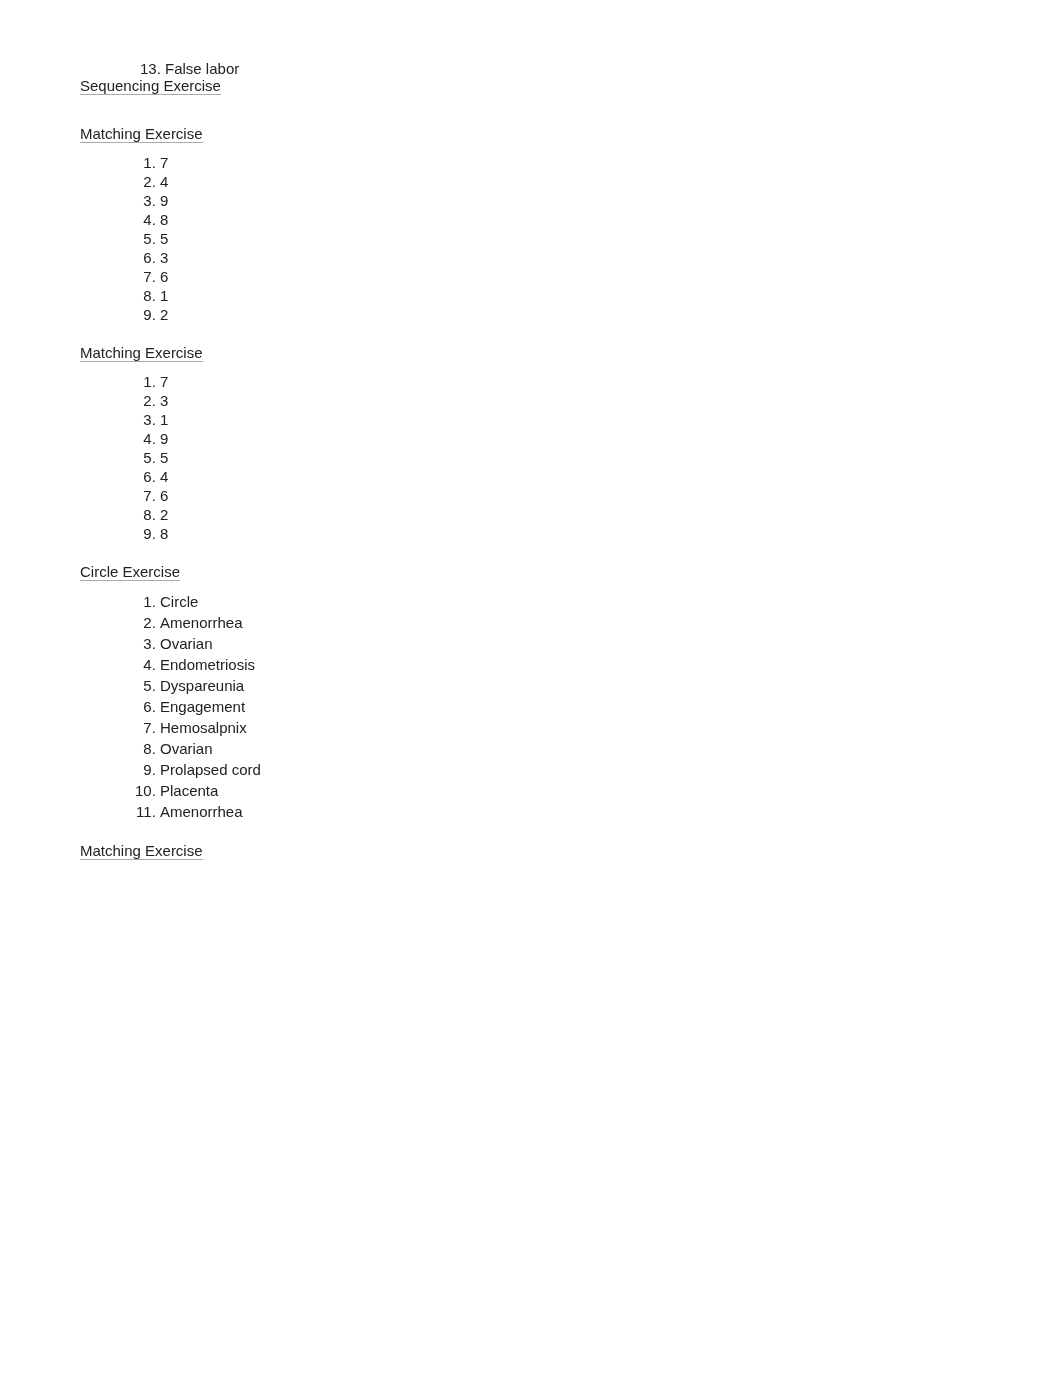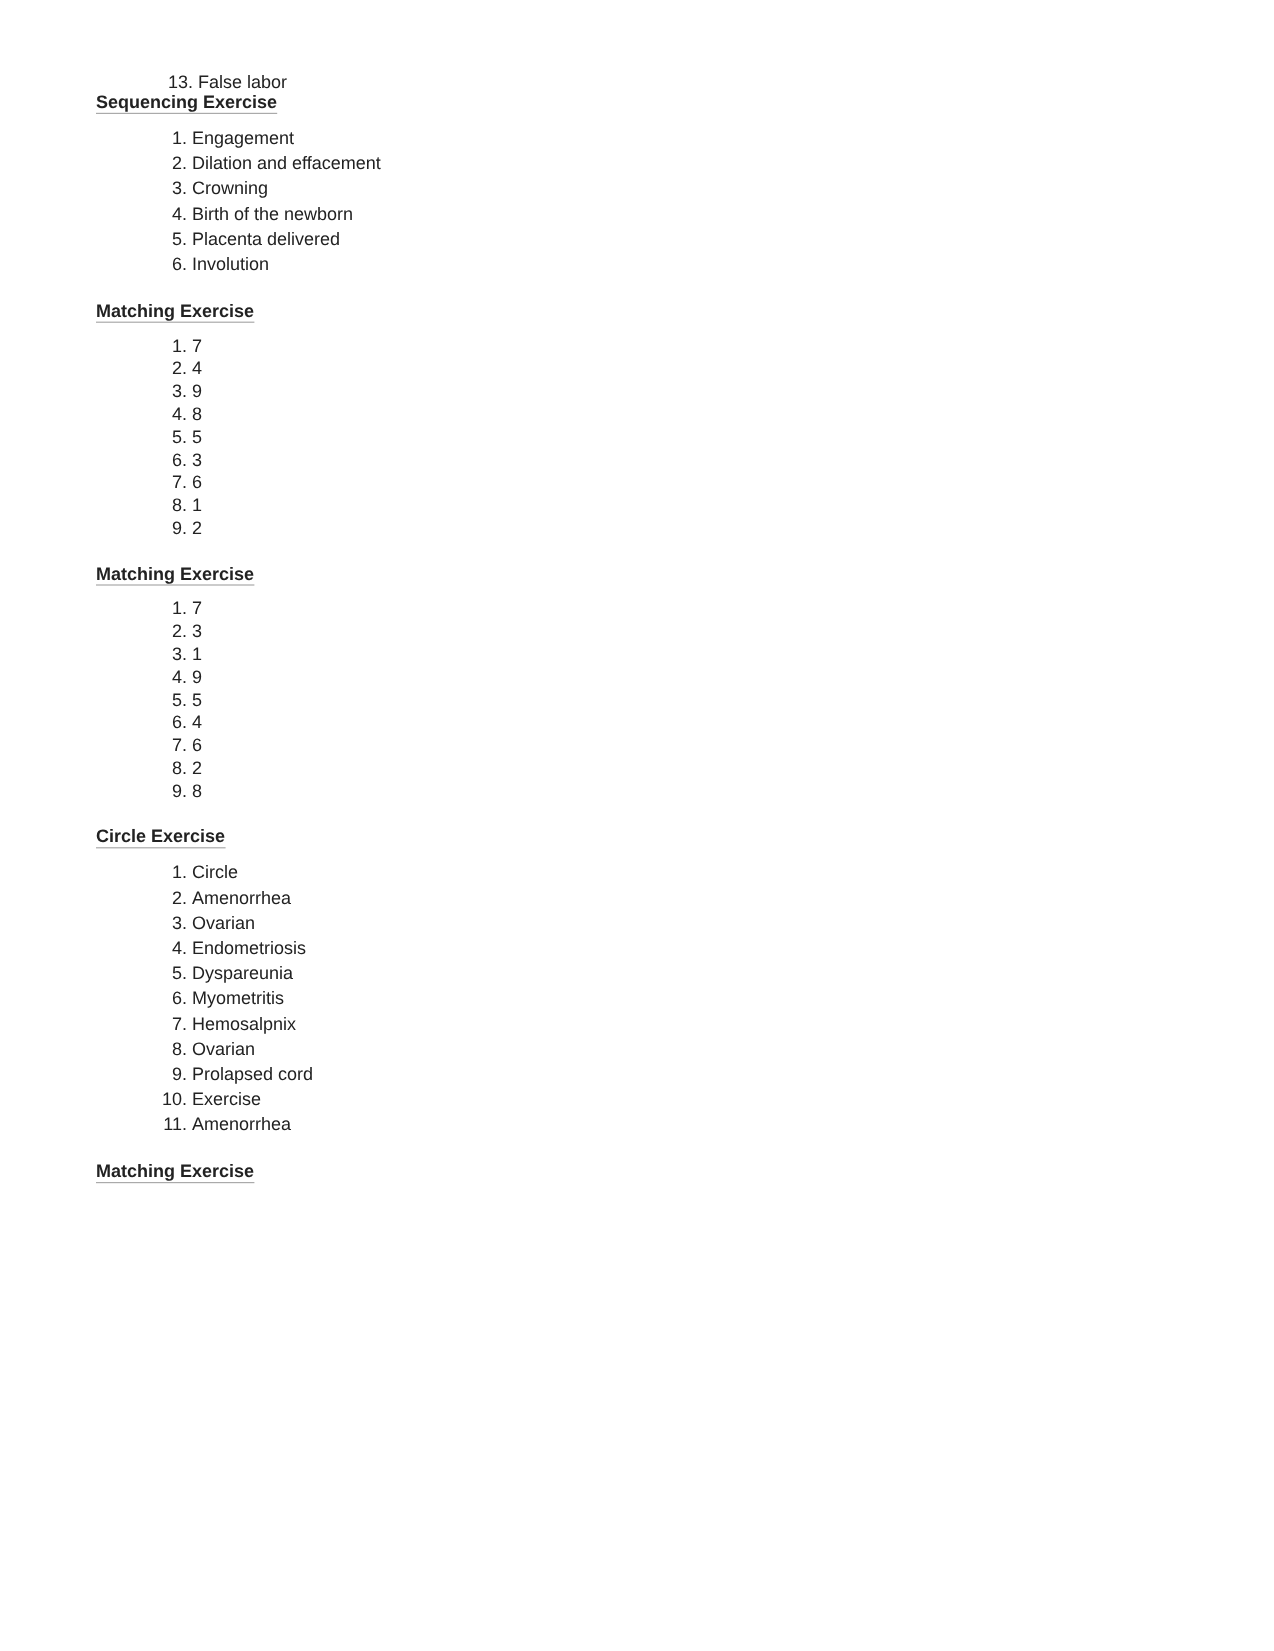--- a/index.html
+++ b/index.html
@@ -24,7 +24,7 @@
 
     .section-heading {
       font-size: 15px;
-      font-weight: bold;
+      font-weight: normal;
       color: #222;
       border-bottom: 1px solid #aaa;
       display: inline-block;

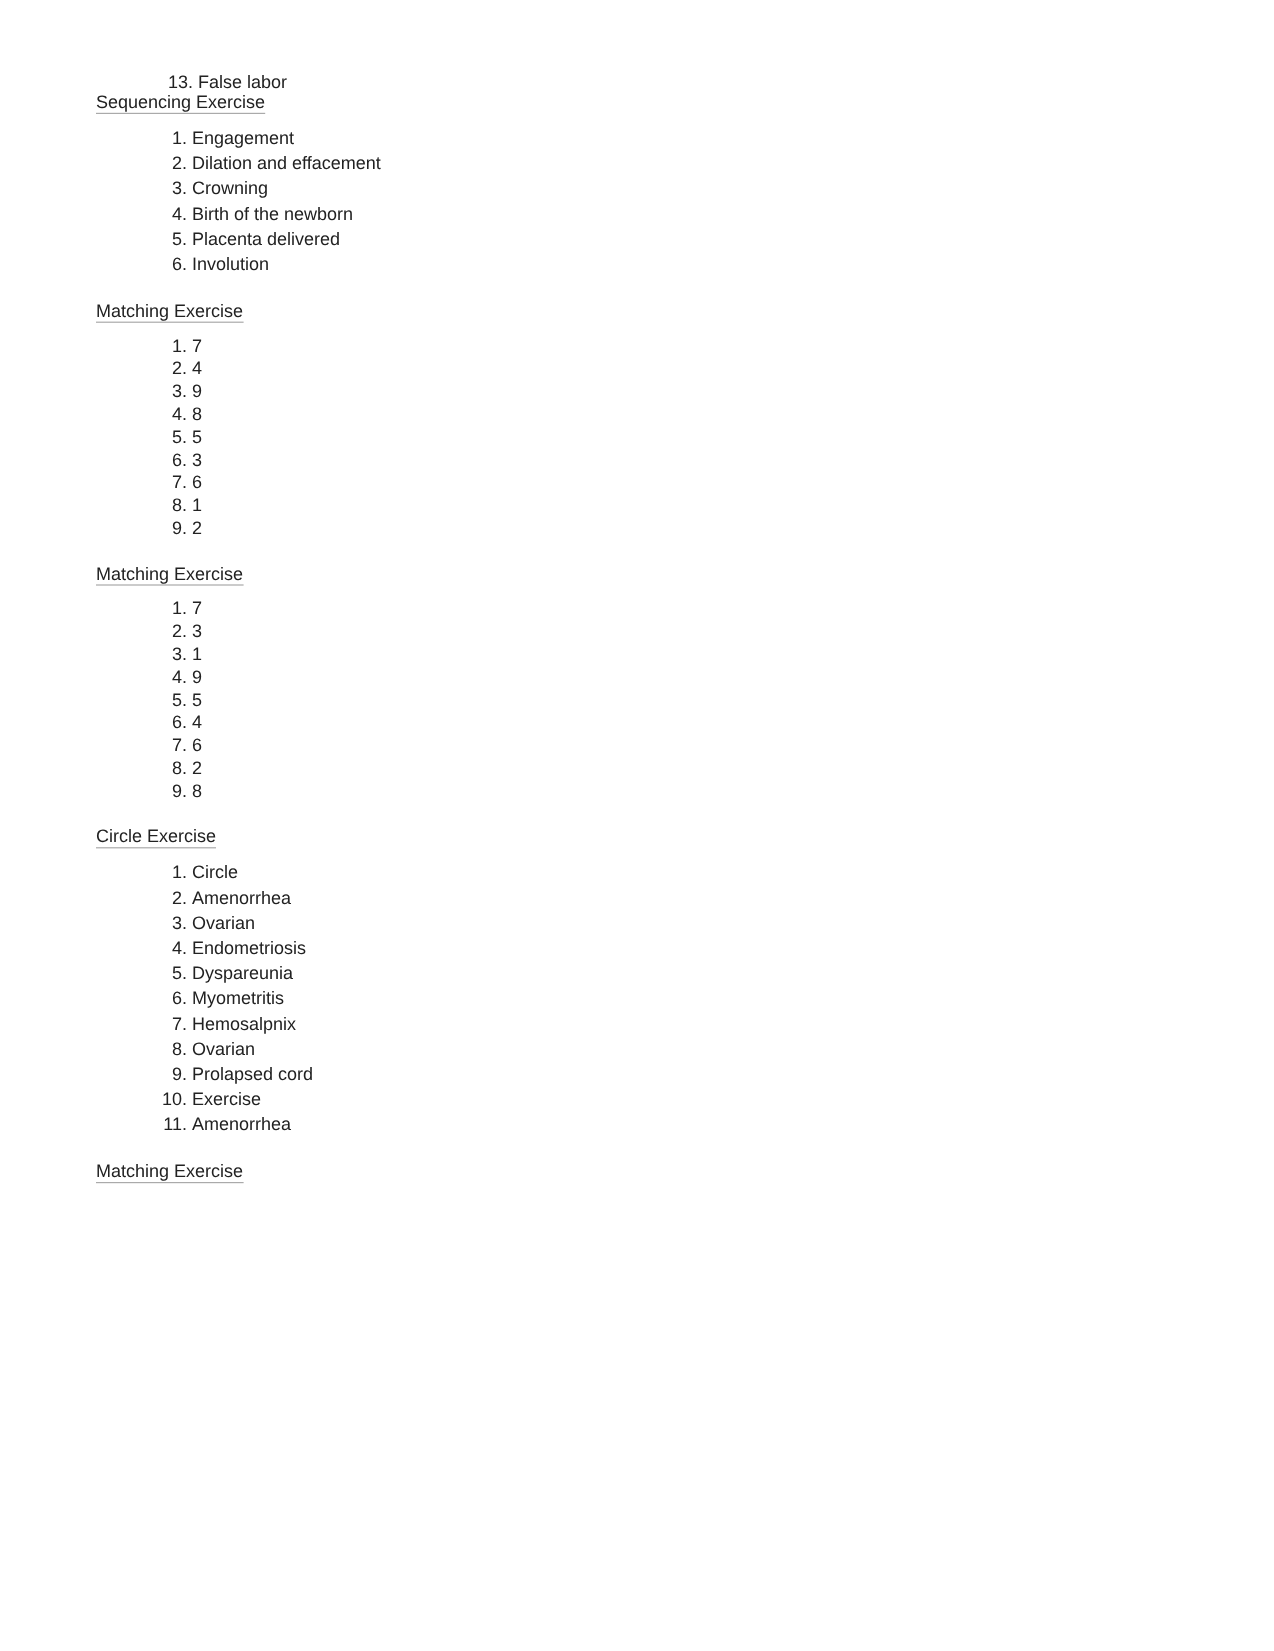--- a/index.html
+++ b/index.html
@@ -58,14 +58,6 @@
 
 <div class="section">
   <div class="section-heading">Sequencing Exercise</div>
-  <ol>
-    <li><span>Engagement</span></li>
-    <li><span>Dilation and effacement</span></li>
-    <li><span>Crowning</span></li>
-    <li><span>Birth of the newborn</span></li>
-    <li><span>Placenta delivered</span></li>
-    <li><span>Involution</span></li>
-  </ol>
 </div>
 
 <div class="section">

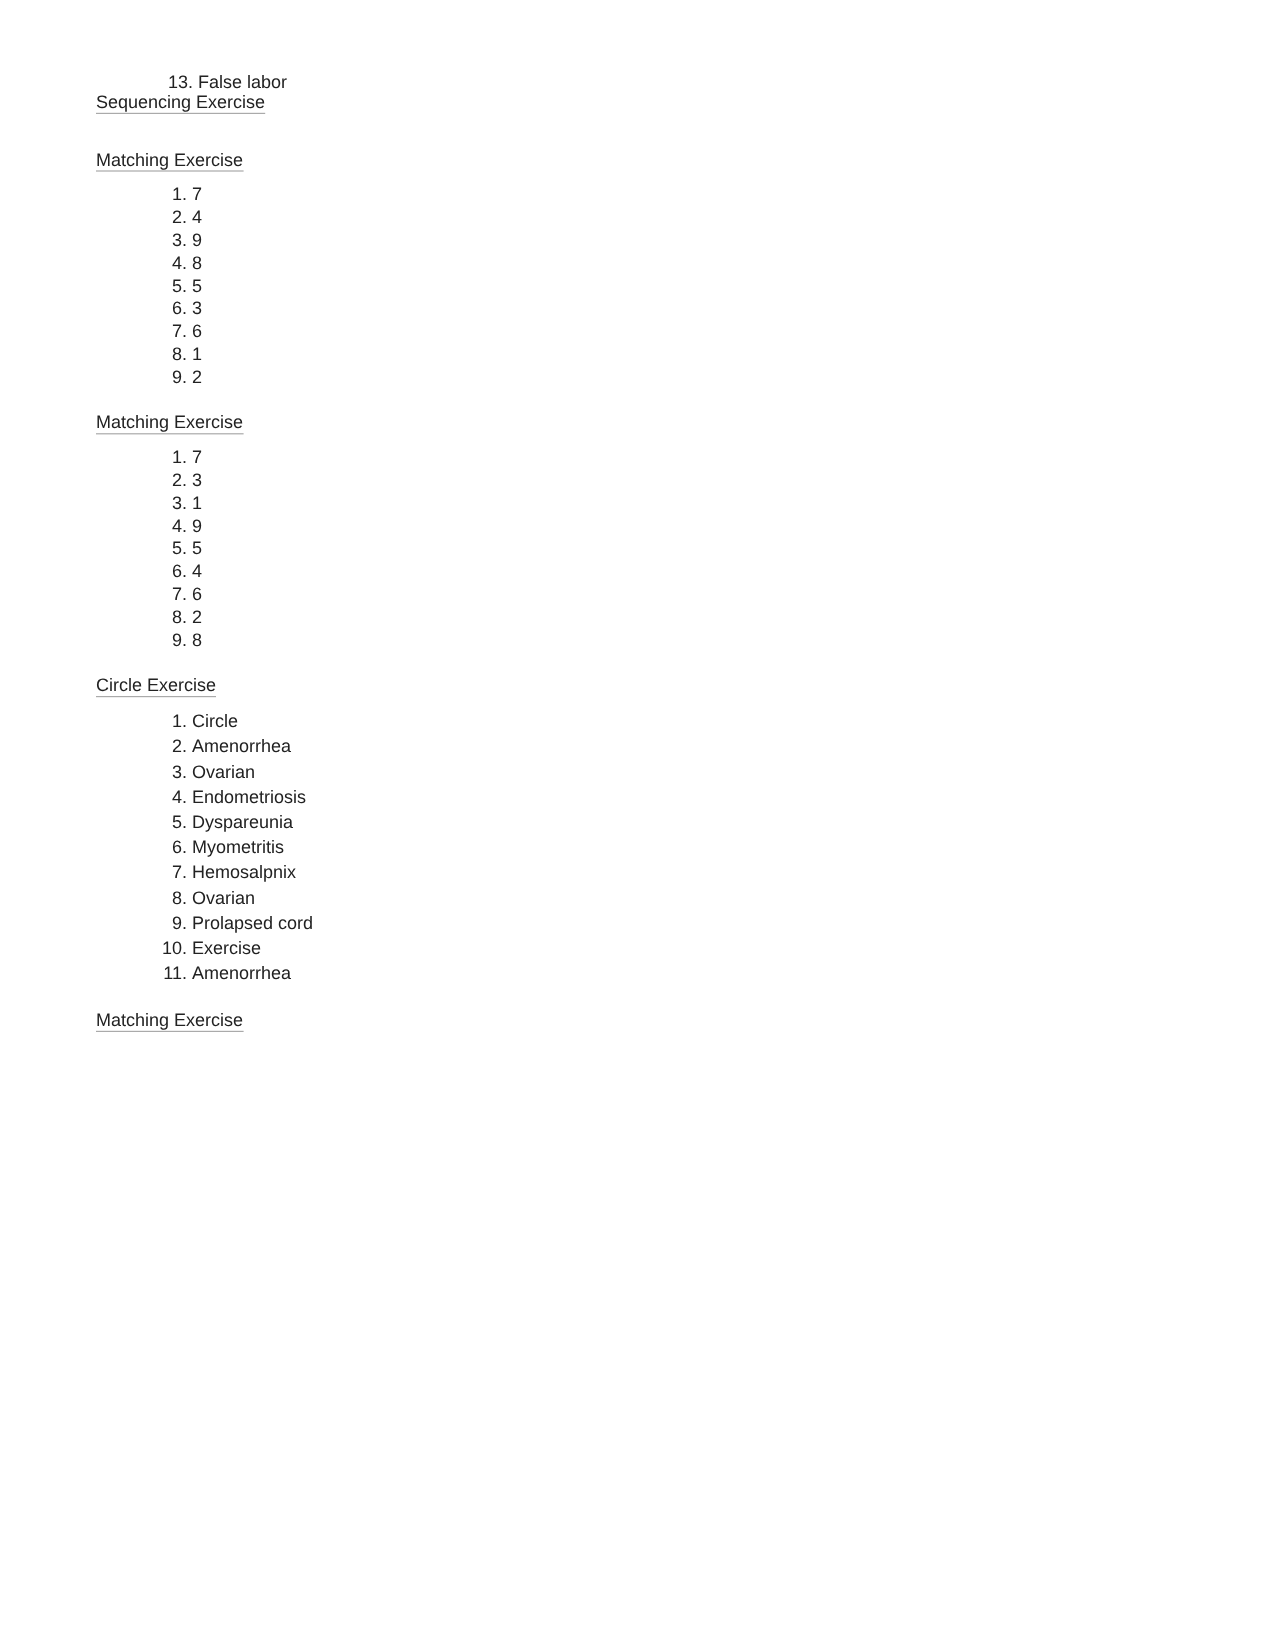--- a/index.html
+++ b/index.html
@@ -98,7 +98,7 @@
     <li><span>Ovarian</span></li>
     <li><span>Endometriosis</span></li>
     <li><span>Dyspareunia</span></li>
-    <li><span>Myometritis</span></li>
+    <li><span>Engagement</span></li>
     <li><span>Hemosalpnix</span></li>
     <li><span>Ovarian</span></li>
     <li><span>Prolapsed cord</span></li>

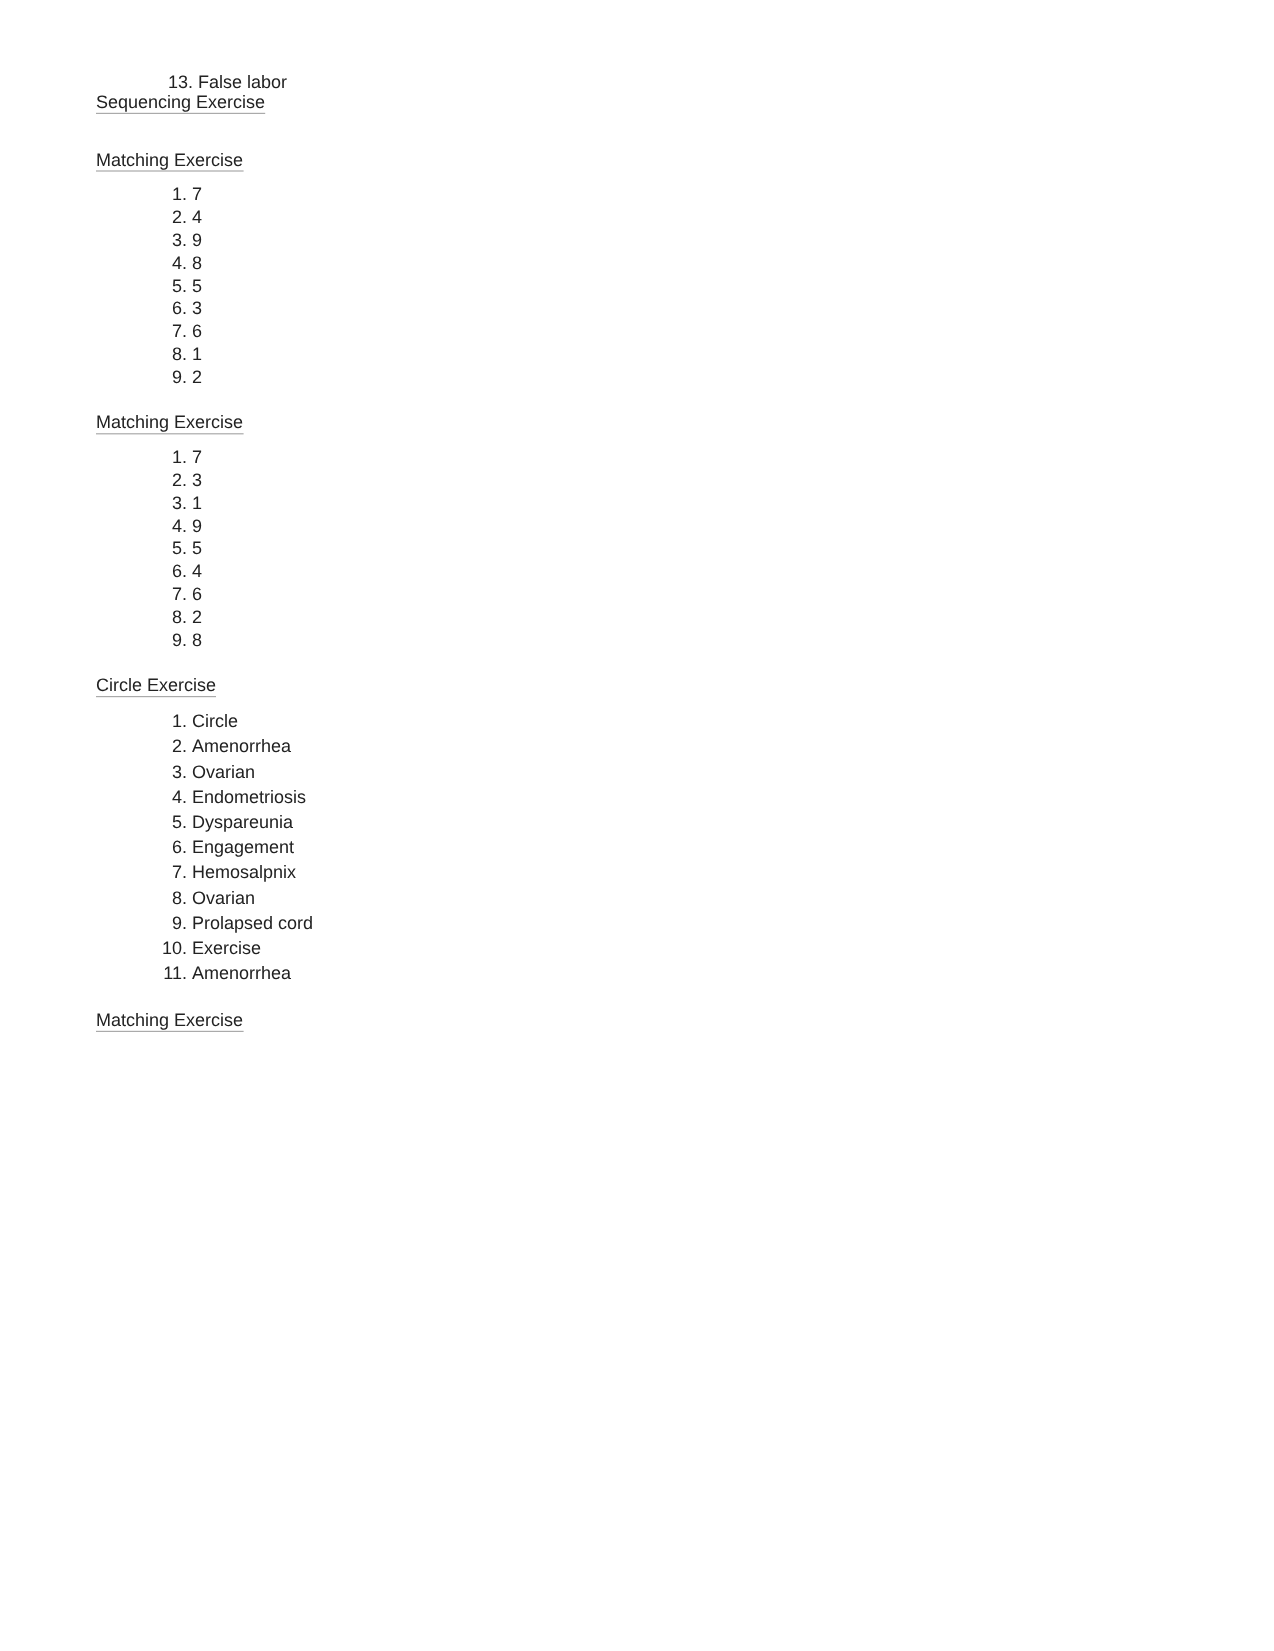--- a/index.html
+++ b/index.html
@@ -102,7 +102,7 @@
     <li><span>Hemosalpnix</span></li>
     <li><span>Ovarian</span></li>
     <li><span>Prolapsed cord</span></li>
-    <li><span>Exercise</span></li>
+    <li><span>Placenta</span></li>
     <li><span>Amenorrhea</span></li>
   </ol>
 </div>

